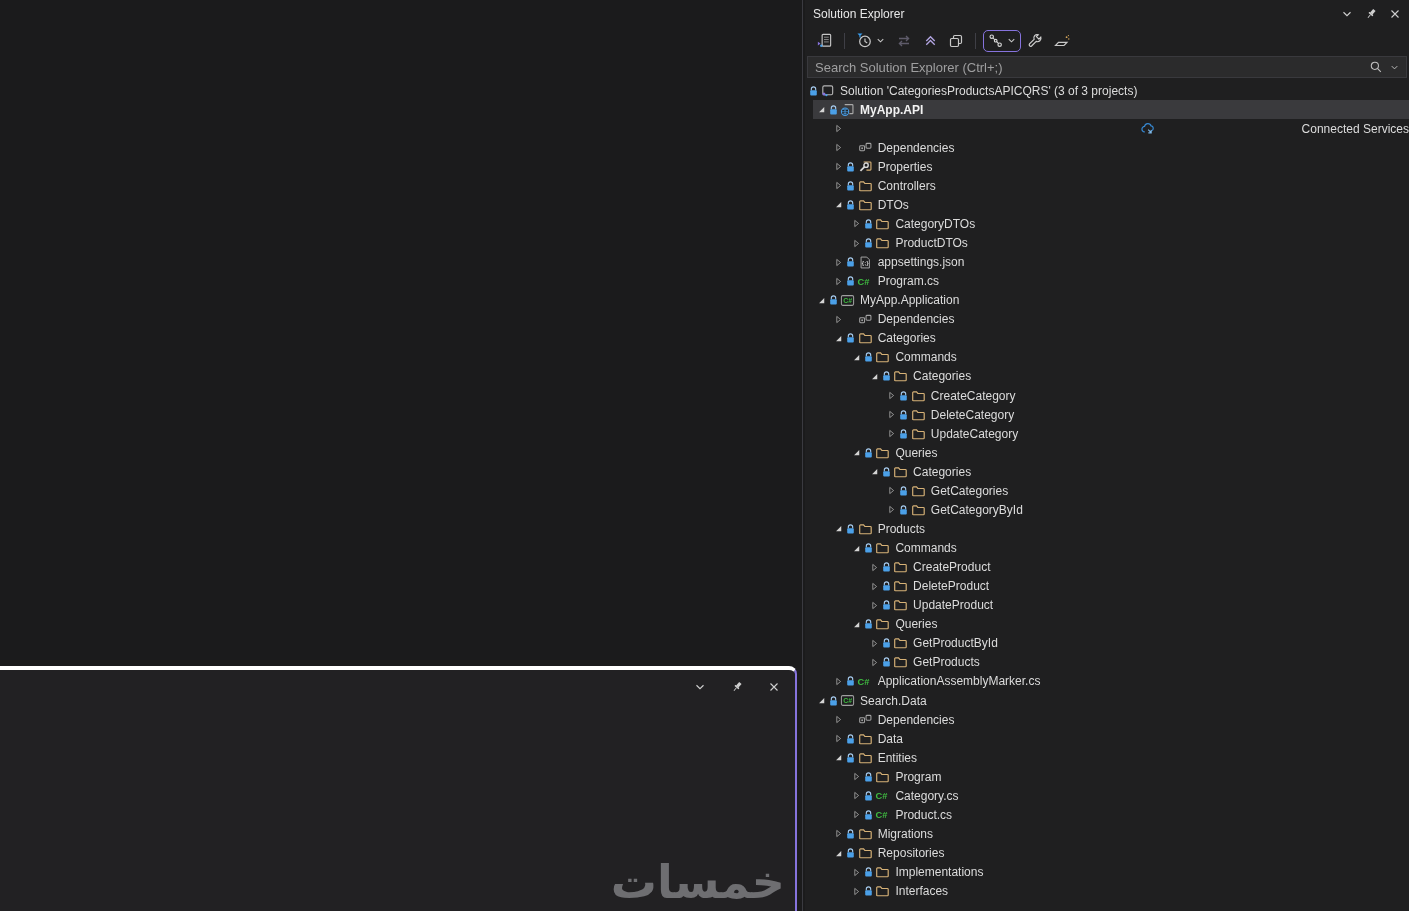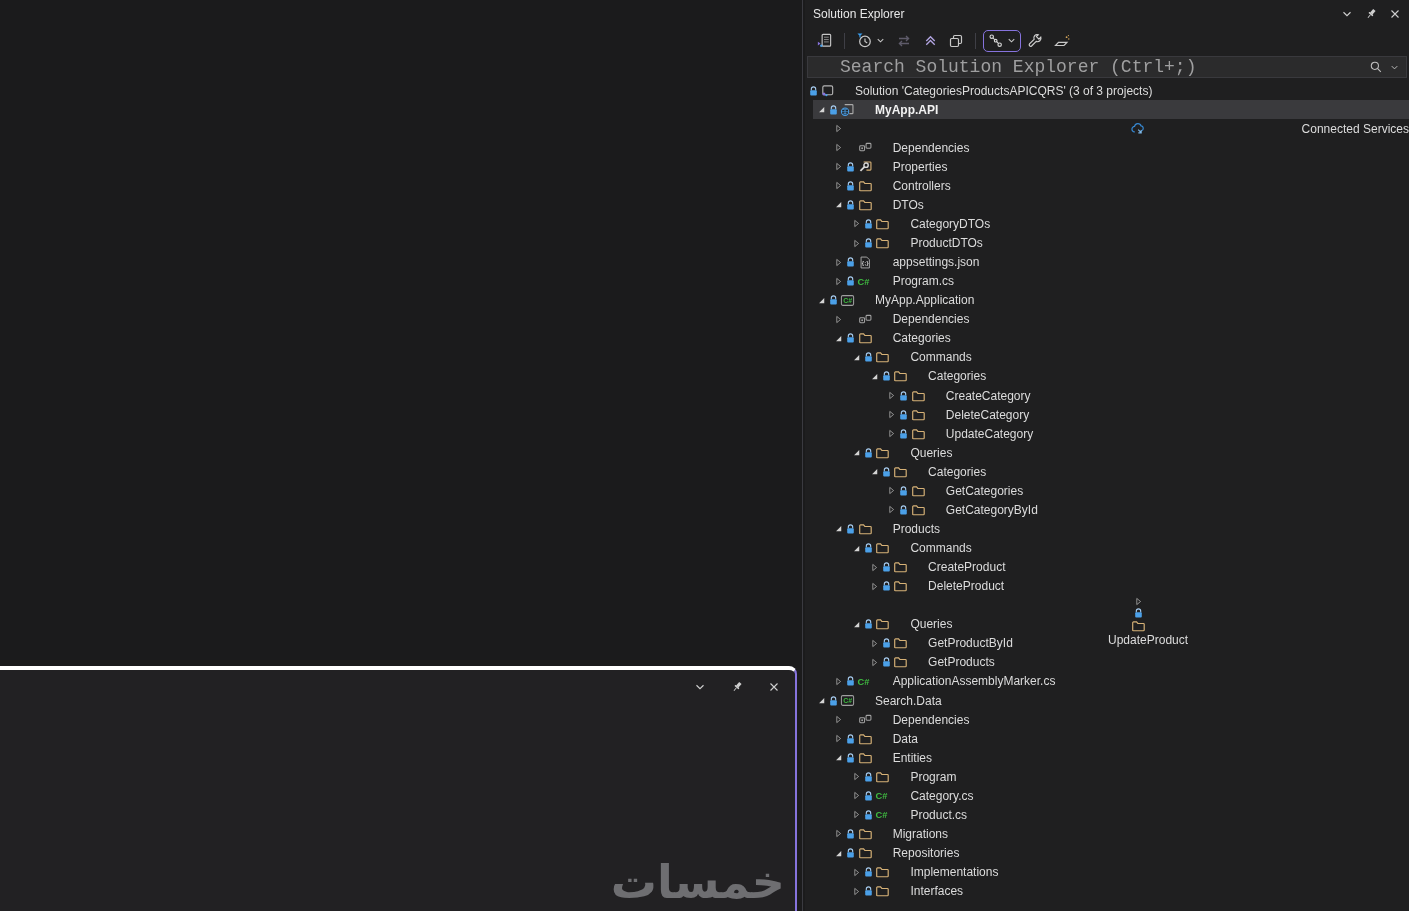--- a/index.html
+++ b/index.html
@@ -55,7 +55,7 @@
   }
   .se-search input{
     flex:1;background:transparent;border:none;outline:none;
-    color:#c4c4c4;font-size:18px;font-family:Liberation Mono, monospace;padding:0;margin-left:25px;
+    color:#c4c4c4;font-size:13px;font-family:Liberation Sans, sans-serif;padding:0;
   }
   .se-search input::placeholder{color:#9f9fa0;opacity:1;}
   .se-search .search-icons{display:flex;align-items:center;gap:6px;color:#c0c0c0;}

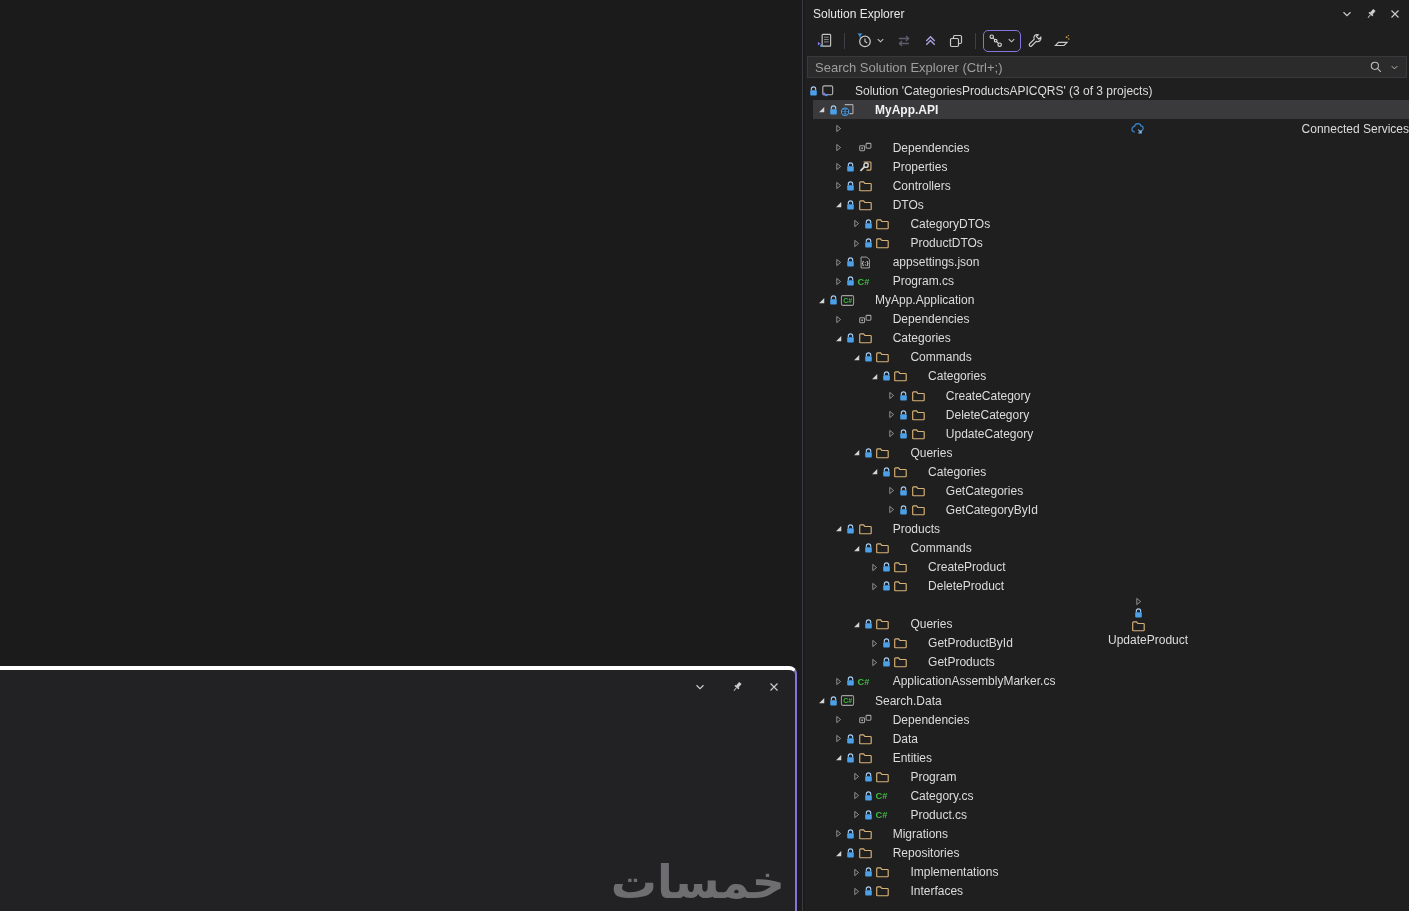--- a/index.html
+++ b/index.html
@@ -73,7 +73,7 @@
   .slot.expander{width:12px;}
   .slot.lockslot{width:12px;}
   .slot.iconslot{width:17px;}
-  .row-label{margin-left:19px;color:#dcdcdc;}
+  .row-label{margin-left:4px;color:#dcdcdc;}
 </style>
 </head>
 <body>

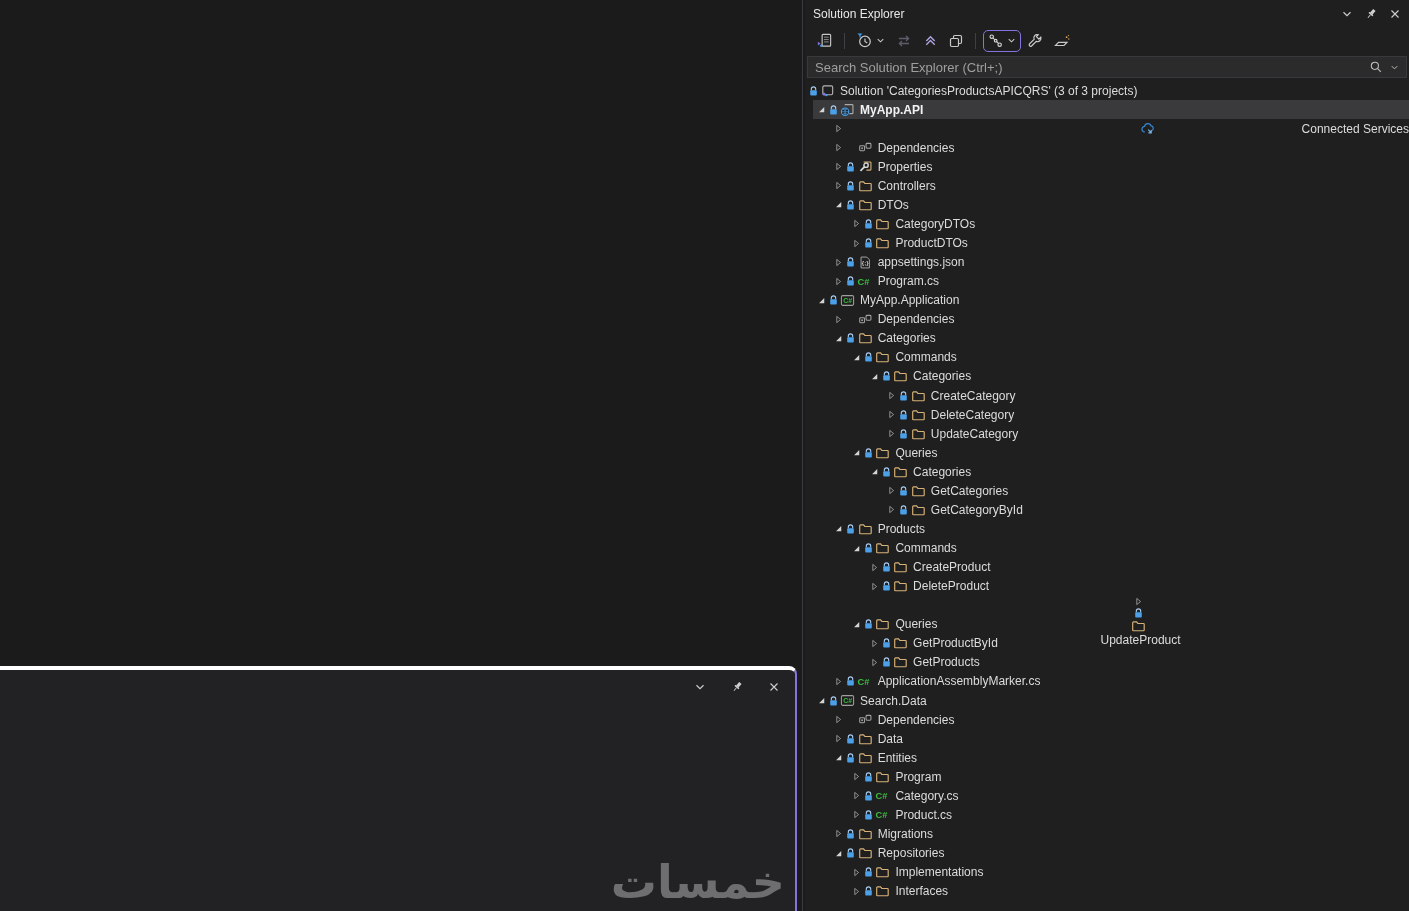--- a/index.html
+++ b/index.html
@@ -741,7 +741,7 @@
         </span>
         <span class="row-label">DeleteProduct</span>
       </div>
-      <div class="tree-row" style="padding-left: 63.1px; flex-direction: column;">
+      <div class="tree-row" style="padding-left: 63.1px;">
         <span class="slot expander">
           <svg width="11" height="11" viewBox="0 0 16 16">
             <path d="M5.5 3.5 L11 8 L5.5 12.5 Z" fill="none" stroke="#b2b2b2" stroke-width="1.1"></path>

